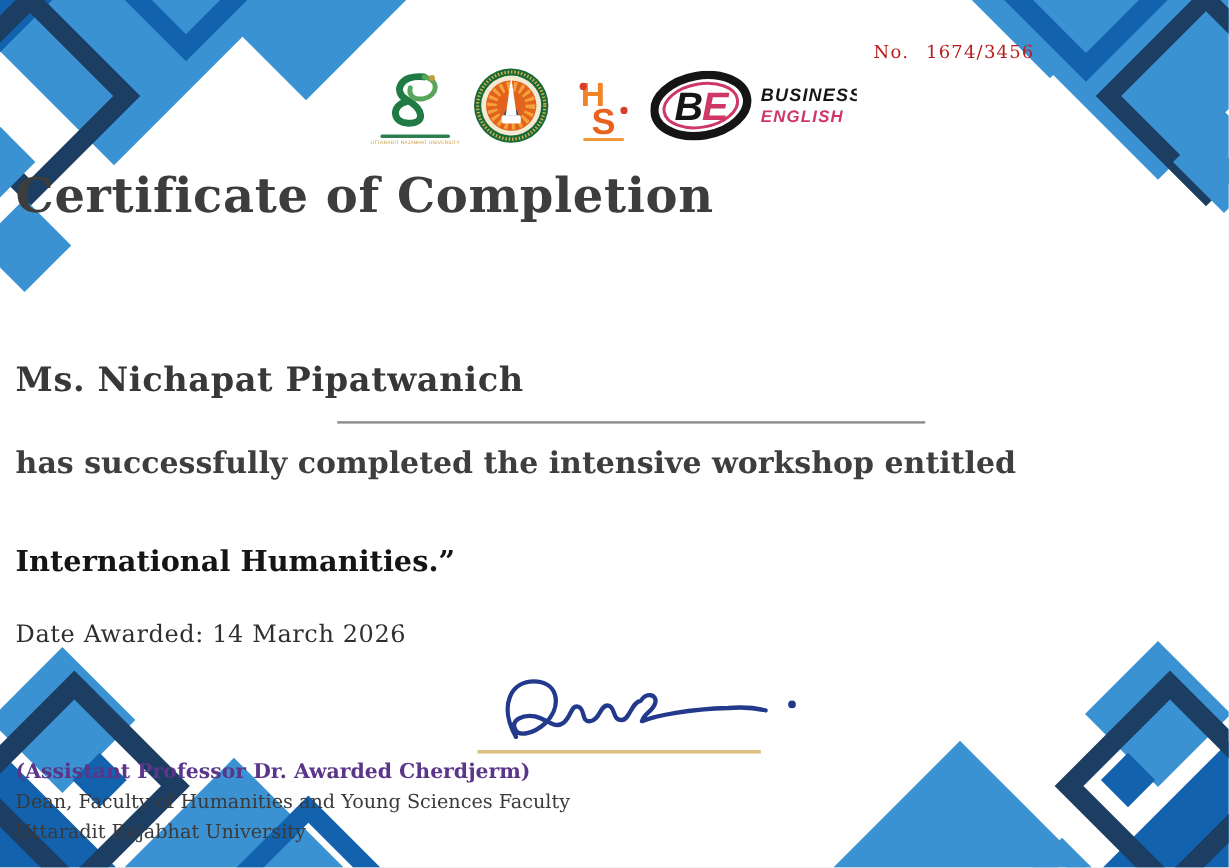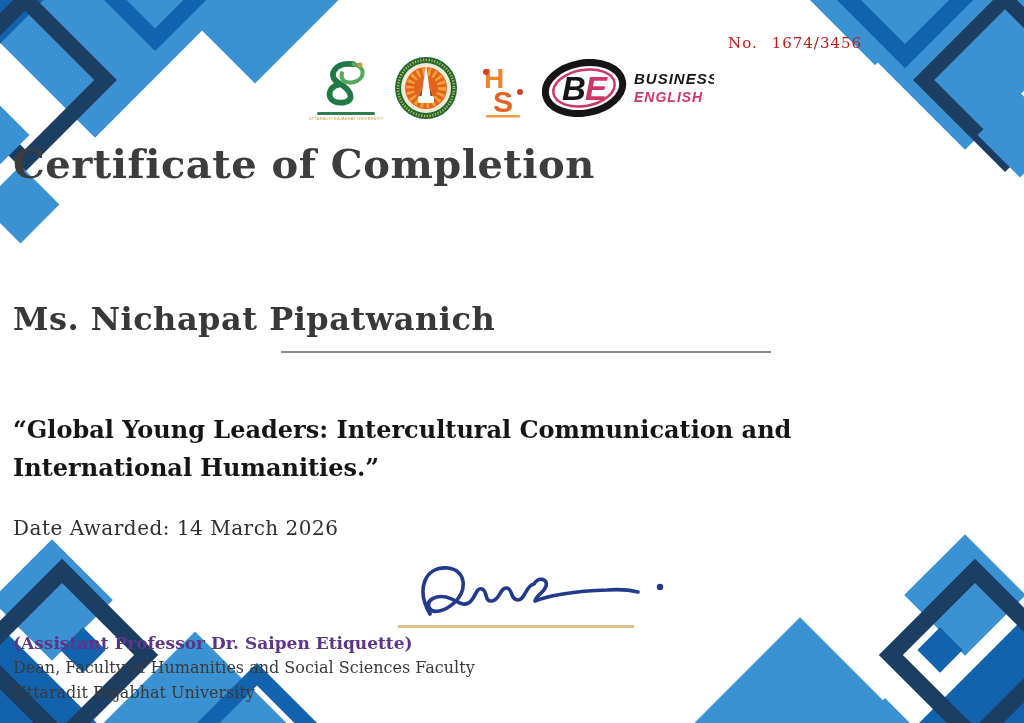--- a/index.html
+++ b/index.html
@@ -20,7 +20,7 @@
   .cert-no{position:absolute;top:34px;left:728px;font-size:15px;letter-spacing:1px;color:#b91c1c;display:flex;gap:14px;}
   .title{top:140px;font-size:40px;font-weight:700;color:#3d3d3d;letter-spacing:.5px;}
   .subtitle{top:198px;font-size:23px;letter-spacing:1px;color:#2f2f2f;}
-  .recipient{top:300px;font-size:32px;font-weight:700;color:#383838;letter-spacing:.5px;}
+  .recipient{top:300px;font-size:28px;font-weight:700;color:#383838;letter-spacing:.5px;}
   .name-rule{position:absolute;top:351px;left:281px;width:490px;height:2px;background:#8c8c8c;}
   .bodyline{top:371px;font-size:25px;font-weight:700;color:#3e3e3e;}
   .course1{top:415px;font-size:24px;font-weight:700;color:#151515;}

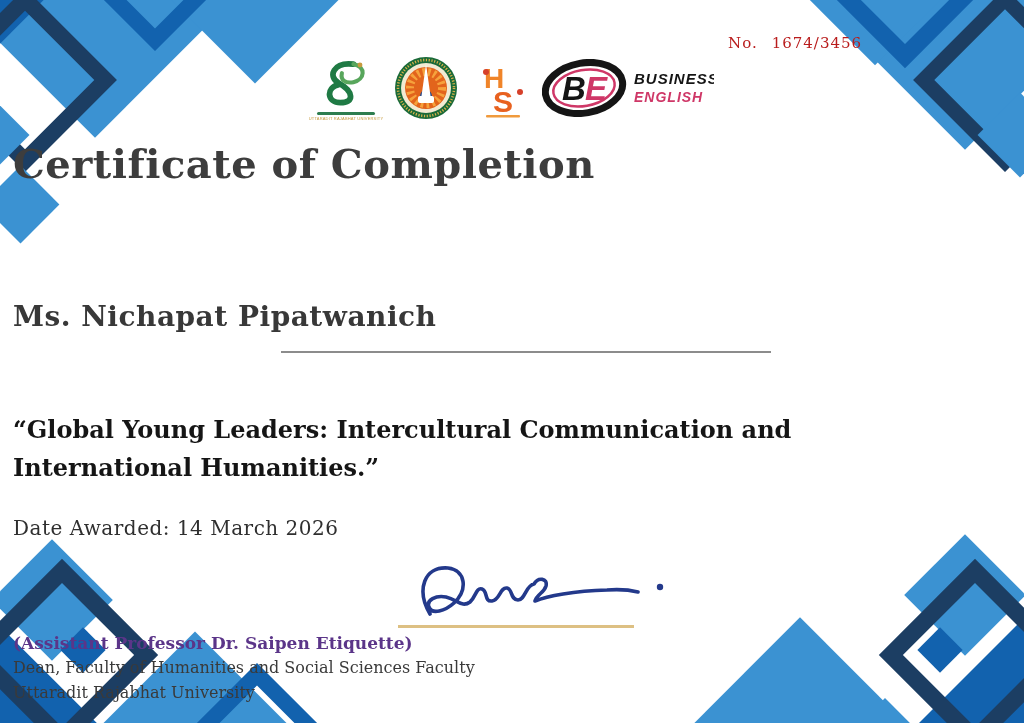--- a/index.html
+++ b/index.html
@@ -143,6 +143,7 @@
   <div class="cline title">Certificate of Completion</div>
   <div class="cline recipient">Ms. Nichapat Pipatwanich</div>
   <div class="name-rule"></div>
+  <div class="cline bodyline">has successfully completed the intensive workshop entitled</div>
   <div class="cline course1">“Global Young Leaders: Intercultural Communication and</div>
   <div class="cline course2">International Humanities.”</div>
   <div class="cline dateline">Date Awarded: 14 March 2026</div>

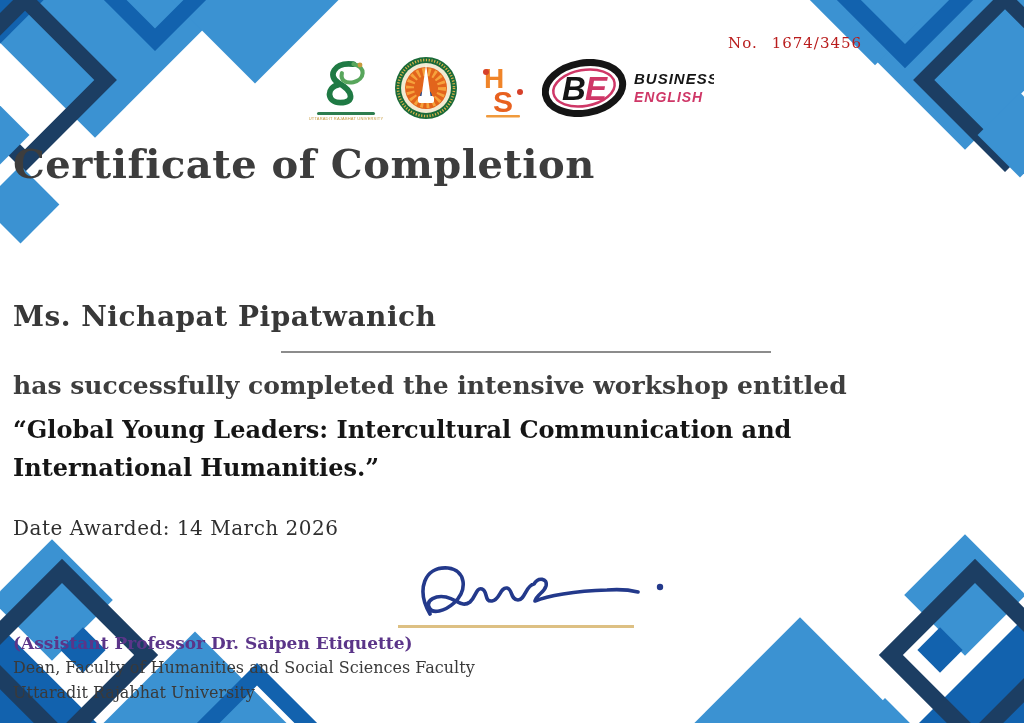--- a/index.html
+++ b/index.html
@@ -144,7 +144,6 @@
   <div class="cline recipient">Ms. Nichapat Pipatwanich</div>
   <div class="name-rule"></div>
   <div class="cline bodyline">has successfully completed the intensive workshop entitled</div>
-  <div class="cline course1">“Global Young Leaders: Intercultural Communication and</div>
   <div class="cline course2">International Humanities.”</div>
   <div class="cline dateline">Date Awarded: 14 March 2026</div>
 

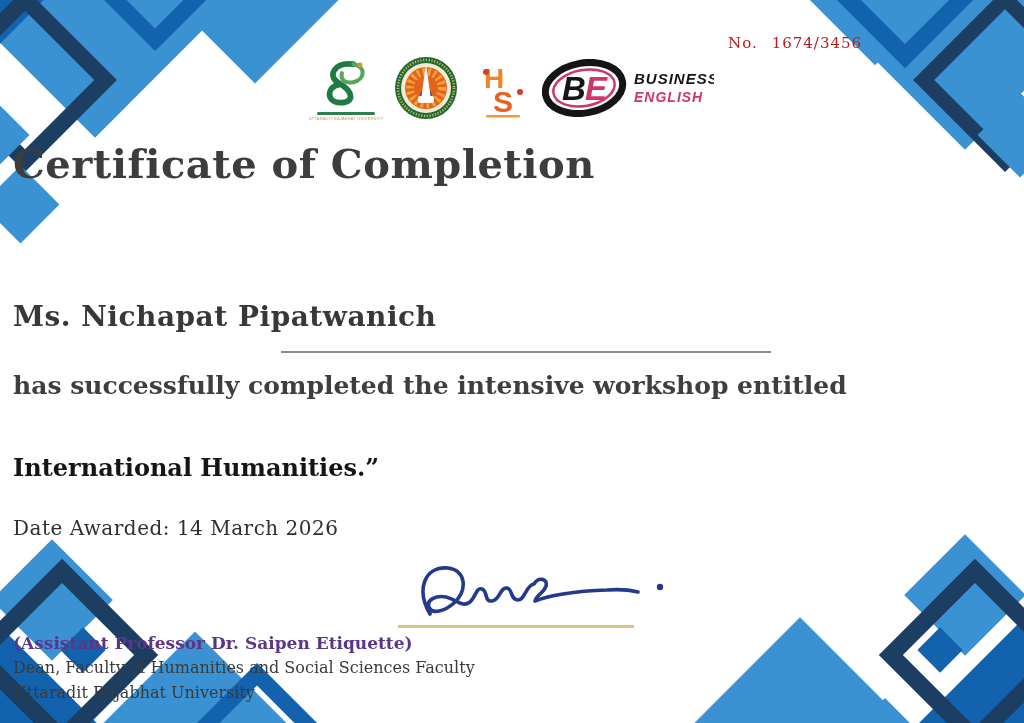--- a/index.html
+++ b/index.html
@@ -155,7 +155,7 @@
   </div>
   <div class="gold-rule"></div>
 
-  <div class="cline signatory">(Assistant Professor Dr. Saipen Etiquette)</div>
+  <div class="cline signatory">(Assistant Professor Dr. Awarded Cherdjerm)</div>
   <div class="cline dean">Dean, Faculty of Humanities and Social Sciences Faculty</div>
   <div class="cline univ">Uttaradit Rajabhat University</div>
 

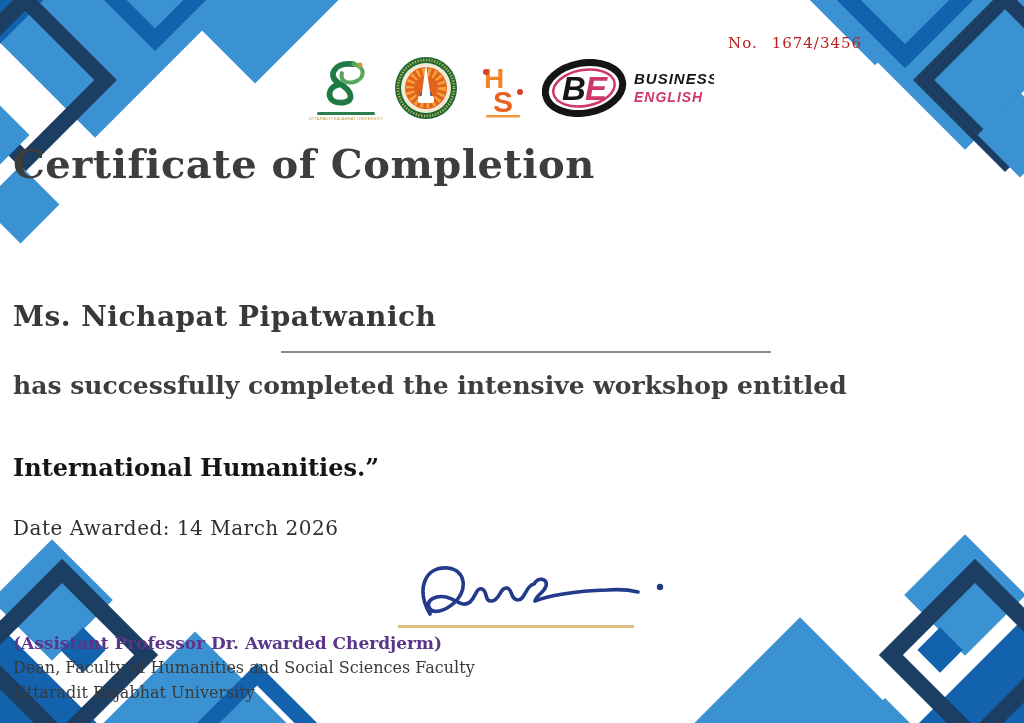--- a/index.html
+++ b/index.html
@@ -156,7 +156,7 @@
   <div class="gold-rule"></div>
 
   <div class="cline signatory">(Assistant Professor Dr. Awarded Cherdjerm)</div>
-  <div class="cline dean">Dean, Faculty of Humanities and Social Sciences Faculty</div>
+  <div class="cline dean">Dean, Faculty of Humanities and Young Sciences Faculty</div>
   <div class="cline univ">Uttaradit Rajabhat University</div>
 
 </div>

